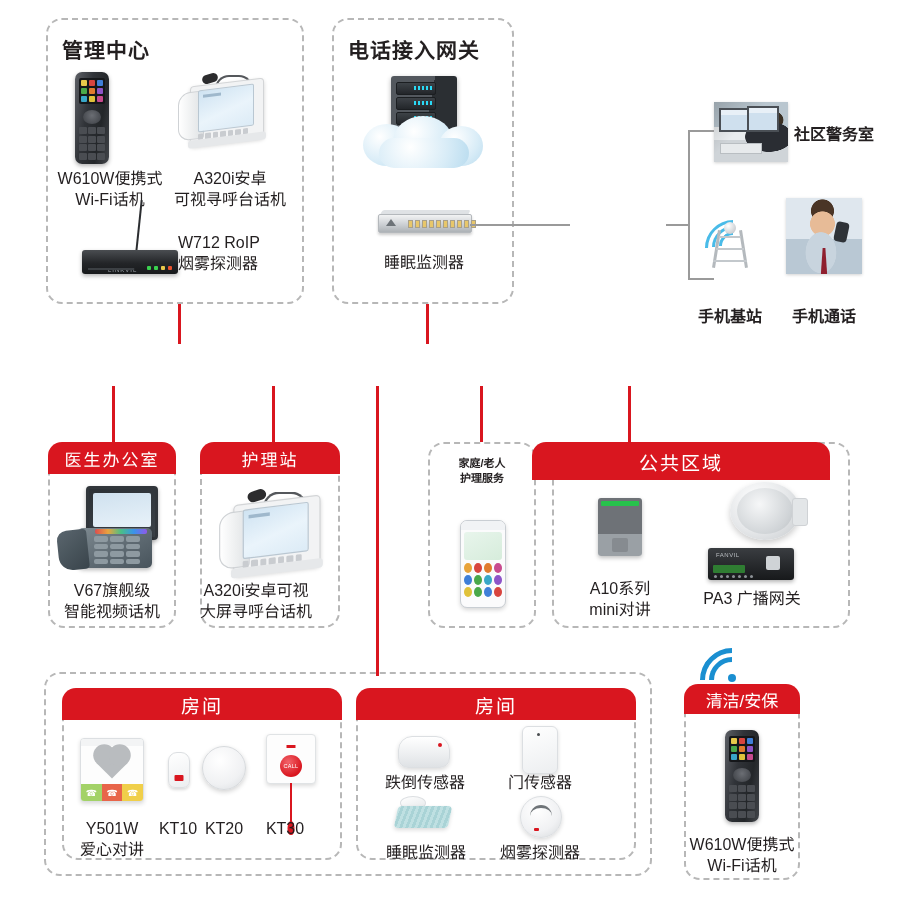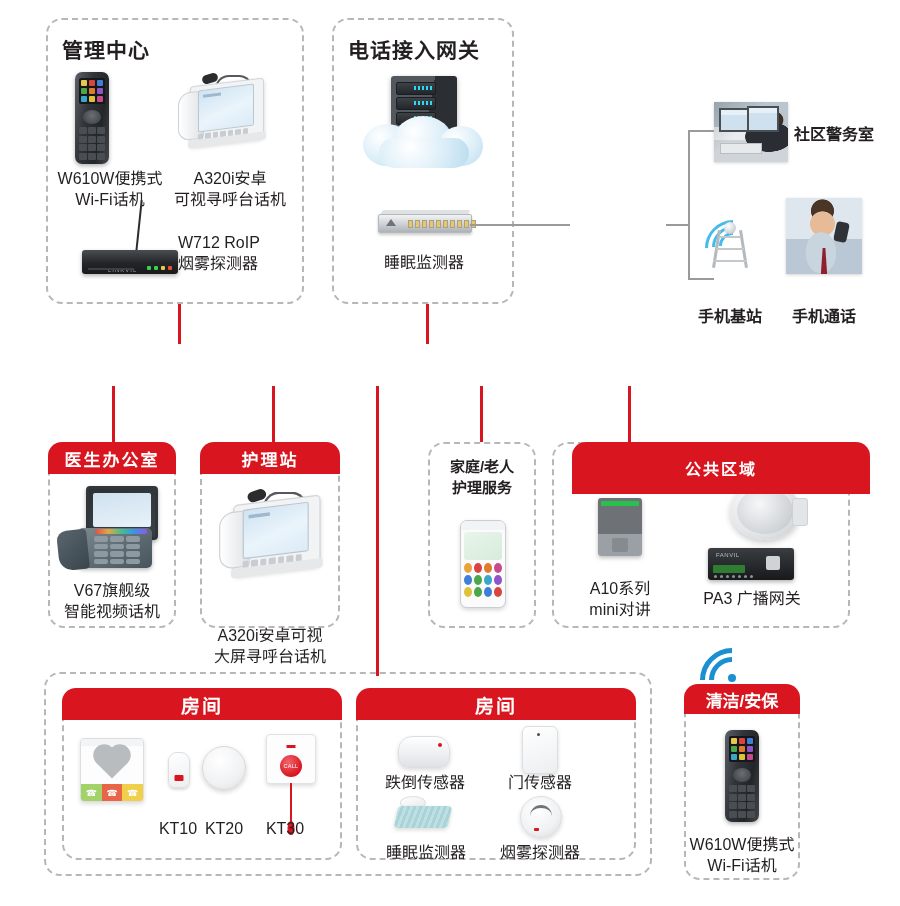--- a/index.html
+++ b/index.html
@@ -45,7 +45,7 @@
     position:absolute;
     background:#d9161f;
     color:#fff;
-    font-weight:bold;
+    font-weight:normal;
     display:flex;
     align-items:center;
     justify-content:center;

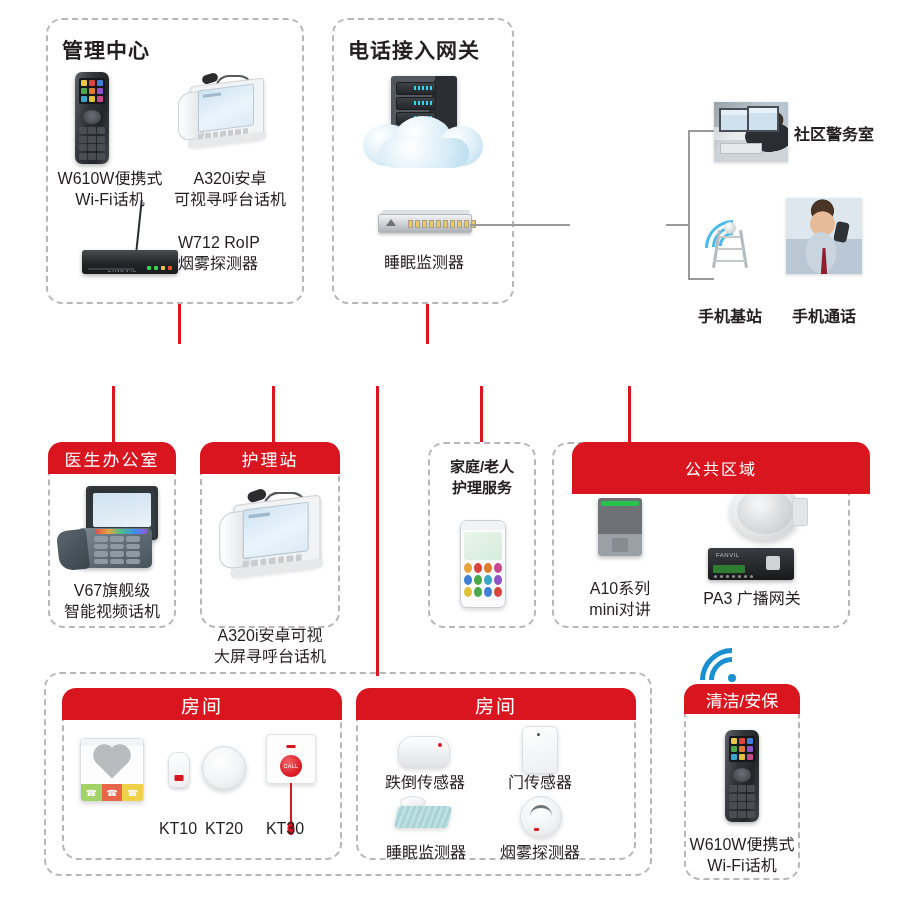--- a/index.html
+++ b/index.html
@@ -502,7 +502,7 @@
 大屏寻呼台话机</div>
 
   <div class="zone" style="left:428px;top:442px;width:108px;height:186px;"></div>
-  <div class="cap cap-b" style="left:428px;top:456px;width:108px;font-size:15px;line-height:1.4;">家庭/老人
+  <div class="cap cap-b" style="left:428px;top:456px;width:108px;font-size:11px;line-height:1.4;">家庭/老人
 护理服务</div>
   <div class="mobile dev" style="left:460px;top:520px;">
     <div class="top"></div>

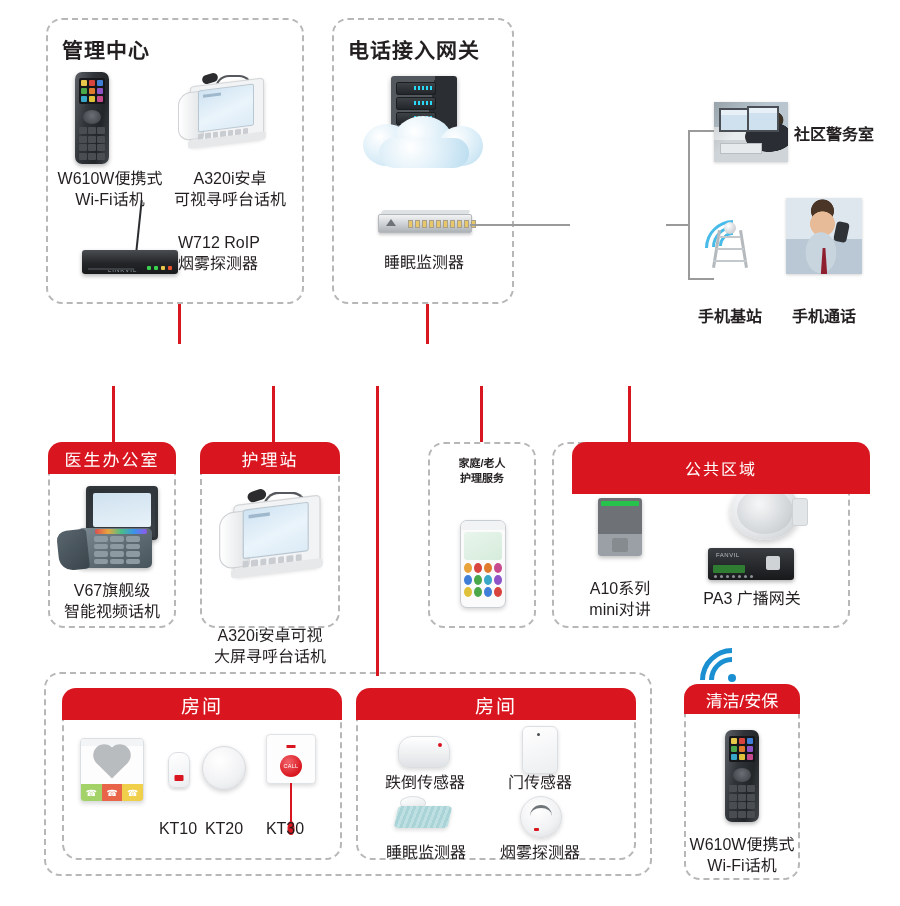--- a/index.html
+++ b/index.html
@@ -524,7 +524,7 @@
   </div>
 
   <div class="zone" style="left:552px;top:442px;width:298px;height:186px;"></div>
-  <div class="banner" style="left:572px;top:442px;width:298px;height:52px;font-size:16px;">
+  <div class="banner" style="left:532px;top:442px;width:298px;height:38px;font-size:19px;">
     <span>公共区域</span>
   </div>
 

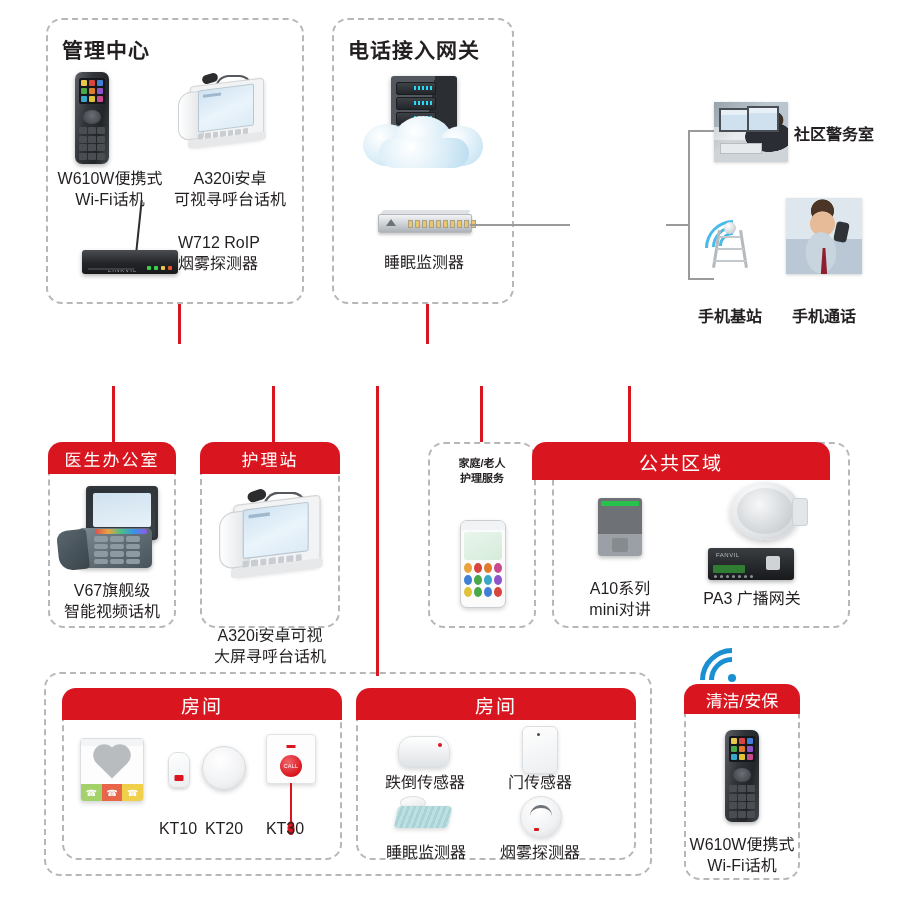--- a/index.html
+++ b/index.html
@@ -498,7 +498,7 @@
       </div>
     <div class="base"></div>
   </div>
-  <div class="cap" style="left:198px;top:580px;width:144px;margin-top:45px;">A320i安卓可视
+  <div class="cap" style="left:184px;top:580px;width:144px;">A320i安卓可视
 大屏寻呼台话机</div>
 
   <div class="zone" style="left:428px;top:442px;width:108px;height:186px;"></div>

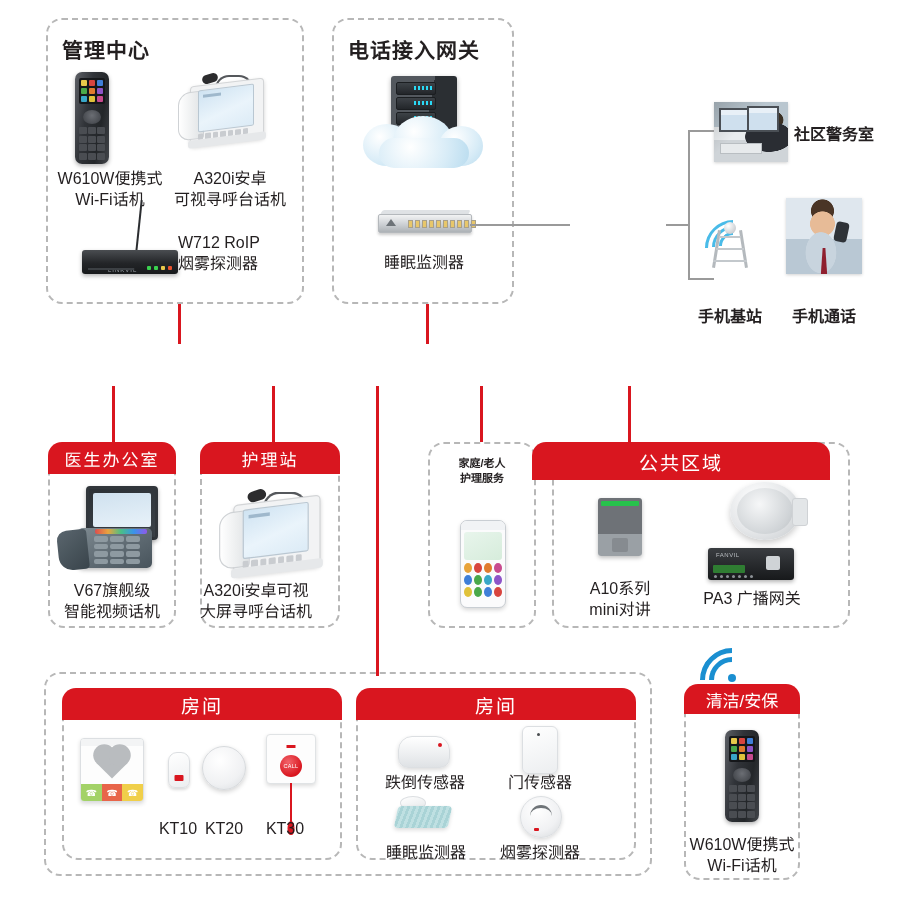--- a/index.html
+++ b/index.html
@@ -573,6 +573,8 @@
       <i style="background:#f0cf4a;">☎</i>
     </div>
   </div>
+  <div class="cap" style="left:68px;top:818px;width:88px;">Y501W
+爱心对讲</div>
 
   <div class="kt10 dev" style="left:168px;top:752px;"></div>
   <div class="cap" style="left:150px;top:818px;width:56px;">KT10</div>

